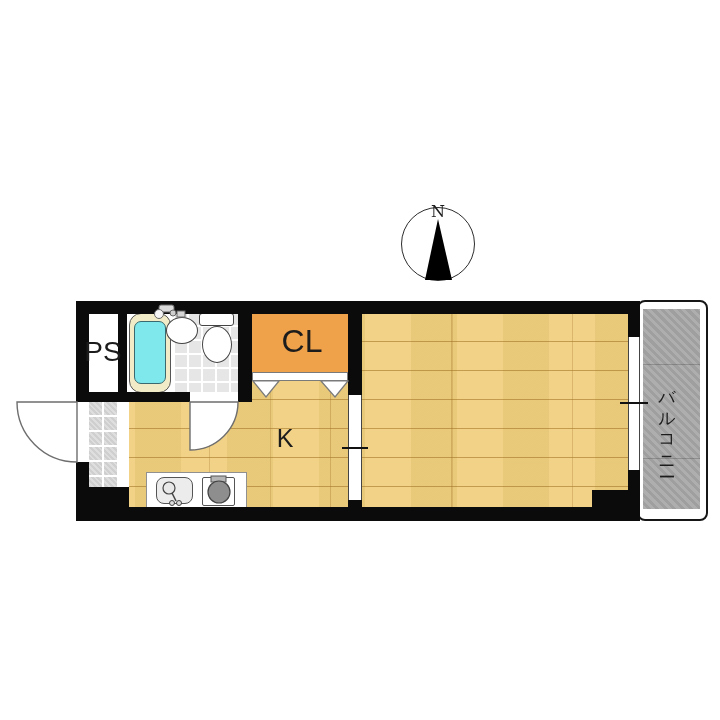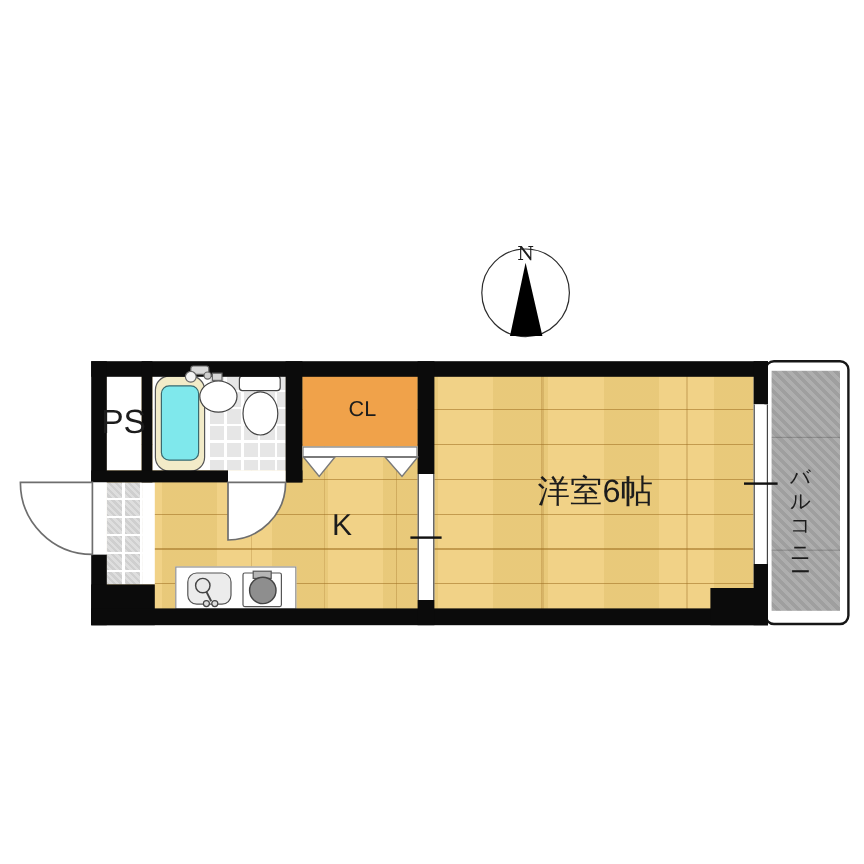--- a/index.html
+++ b/index.html
@@ -118,7 +118,7 @@
   </svg>
 
   <div class="label" style="left:84px;top:339px;width:38px;height:26px;font-size:28px">PS</div>
-  <div class="label" style="left:272px;top:326px;width:60px;height:30px;font-size:18px">CL</div>
+  <div class="label" style="left:272px;top:326px;width:60px;height:30px;font-size:32px">CL</div>
   <div class="label" style="left:264px;top:423px;width:42px;height:30px;font-size:25px">K</div>
   <div class="label" style="left:400px;top:393px;width:192px;height:32px;font-size:27px">洋室6帖</div>
   <div class="label" style="left:653px;top:350px;width:28px;height:148px;font-size:17px;writing-mode:vertical-rl;letter-spacing:3px">バルコニー</div>

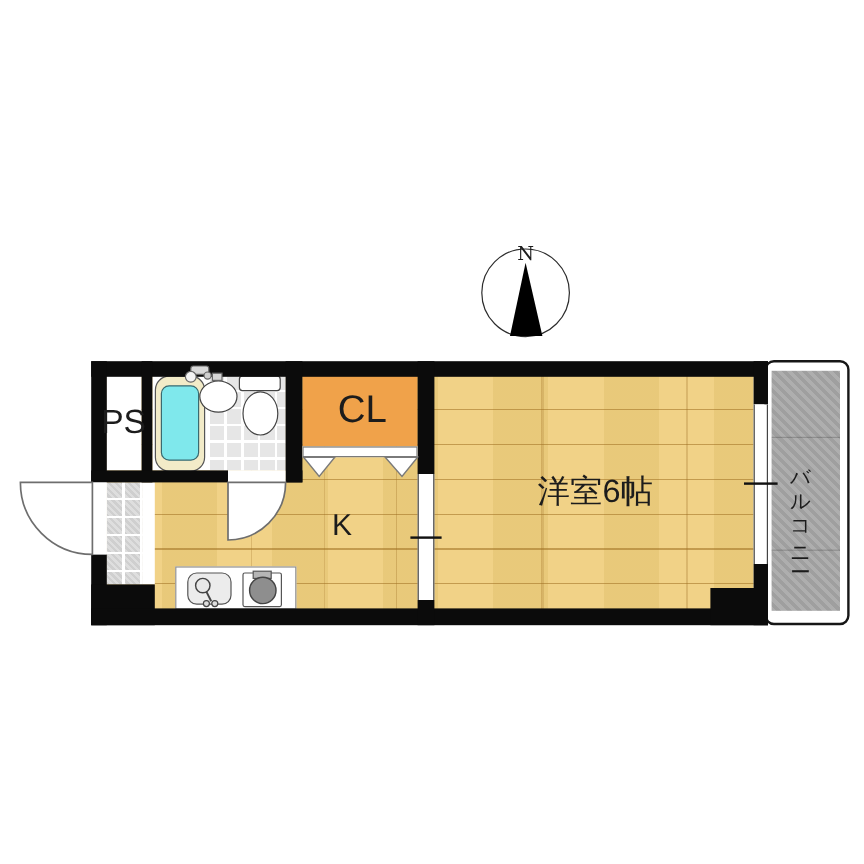--- a/index.html
+++ b/index.html
@@ -120,7 +120,6 @@
   <div class="label" style="left:84px;top:339px;width:38px;height:26px;font-size:28px">PS</div>
   <div class="label" style="left:272px;top:326px;width:60px;height:30px;font-size:32px">CL</div>
   <div class="label" style="left:264px;top:423px;width:42px;height:30px;font-size:25px">K</div>
-  <div class="label" style="left:400px;top:393px;width:192px;height:32px;font-size:27px">洋室6帖</div>
   <div class="label" style="left:653px;top:350px;width:28px;height:148px;font-size:17px;writing-mode:vertical-rl;letter-spacing:3px">バルコニー</div>
 </div>
 

